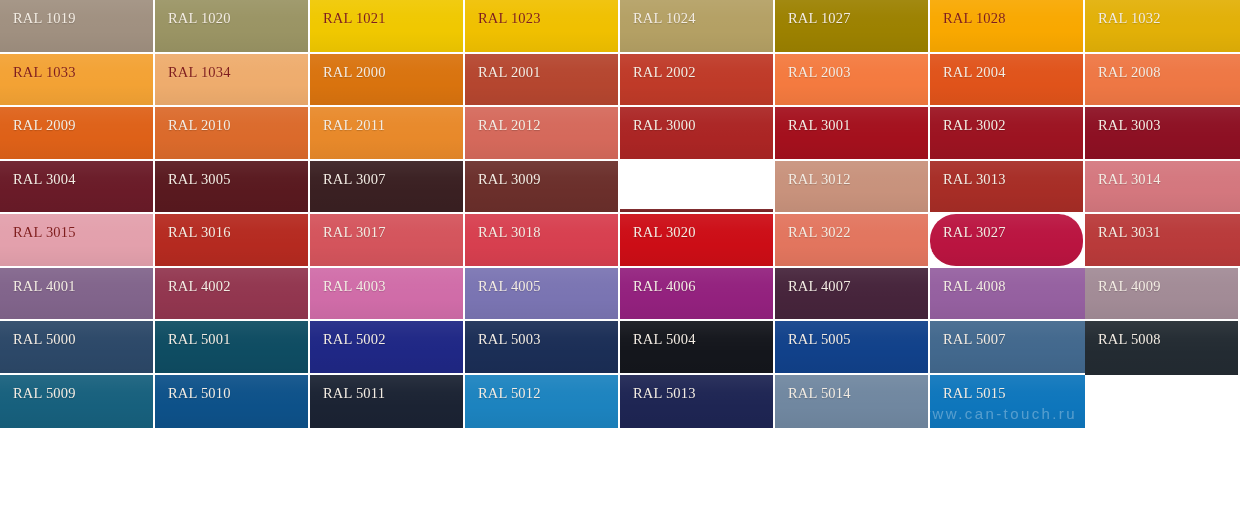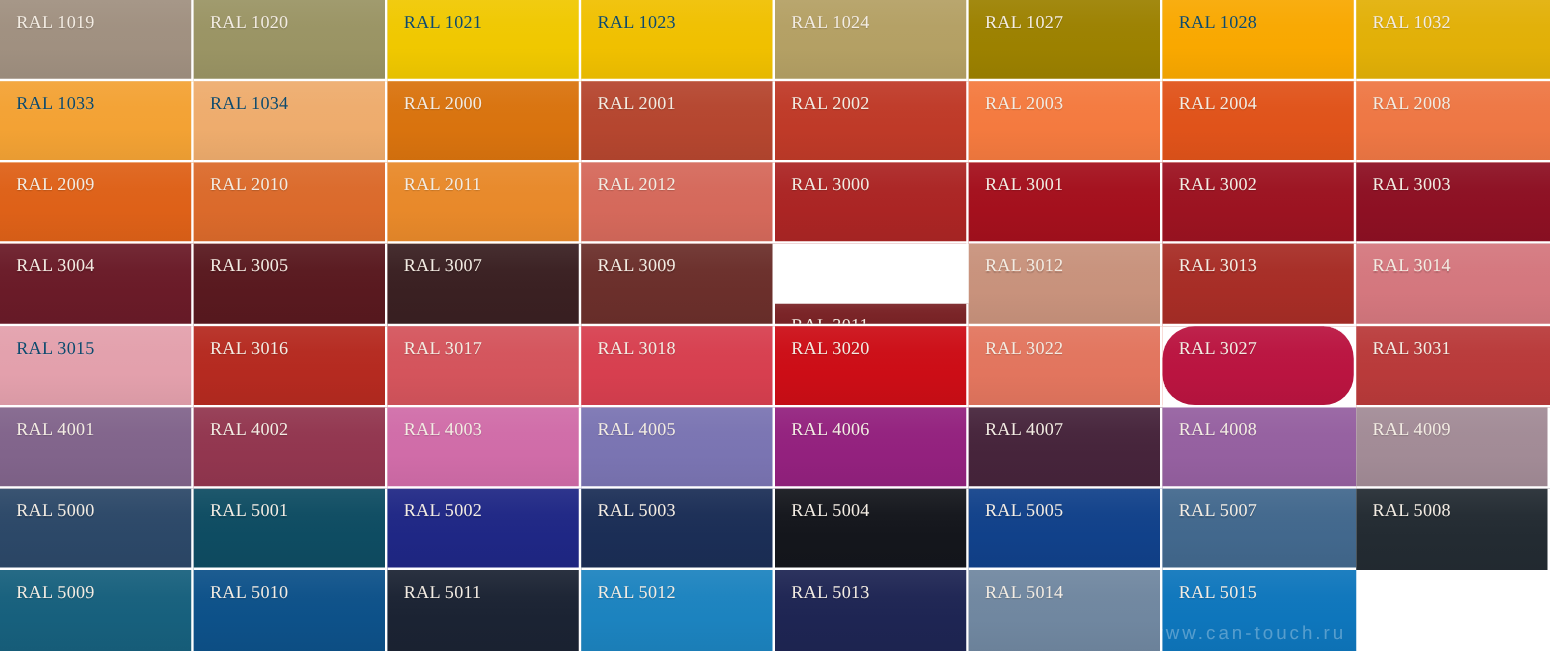--- a/index.html
+++ b/index.html
@@ -22,7 +22,7 @@
     grid-template-columns: repeat(8, 1fr);
     grid-template-rows: repeat(8, 1fr);
     width: 1240px;
-    height: 521px;
+    height: 428px;
     gap: 0;
   }
   .swatch {

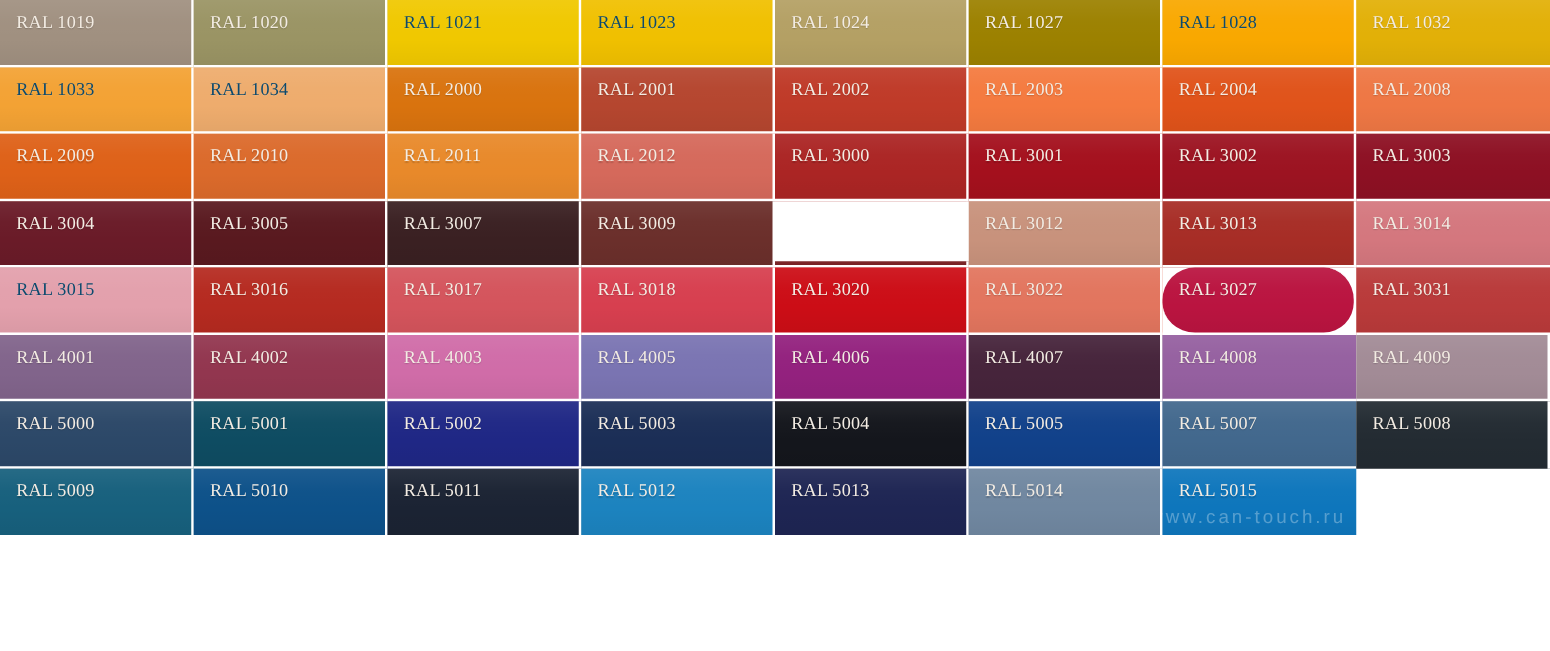--- a/index.html
+++ b/index.html
@@ -63,7 +63,7 @@
     text-shadow: 0 1px 1px rgba(0,0,0,0.18);
   }
   .swatch-label.dark {
-    color: #0c4a6e;
+    color: #7f1d1d;
     text-shadow: 0 1px 1px rgba(255,255,255,0.12);
   }
   .swatch-label.light {

